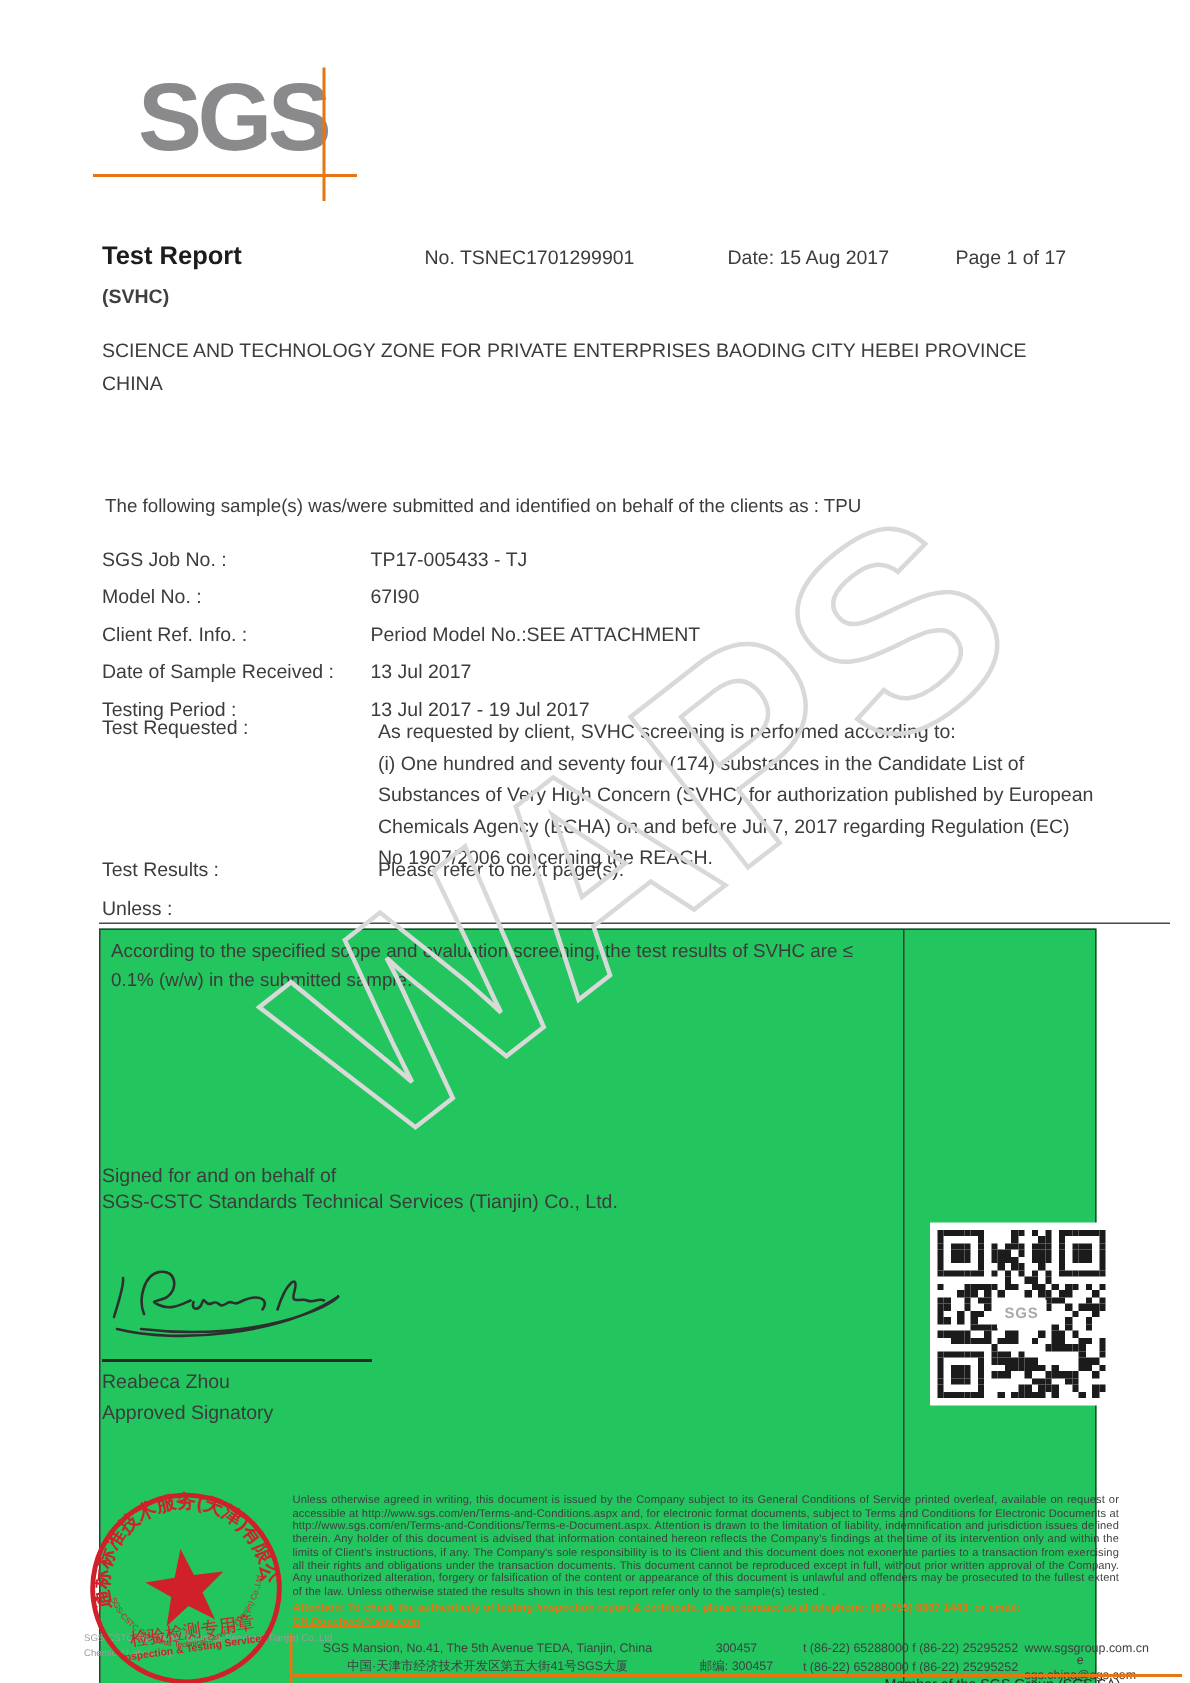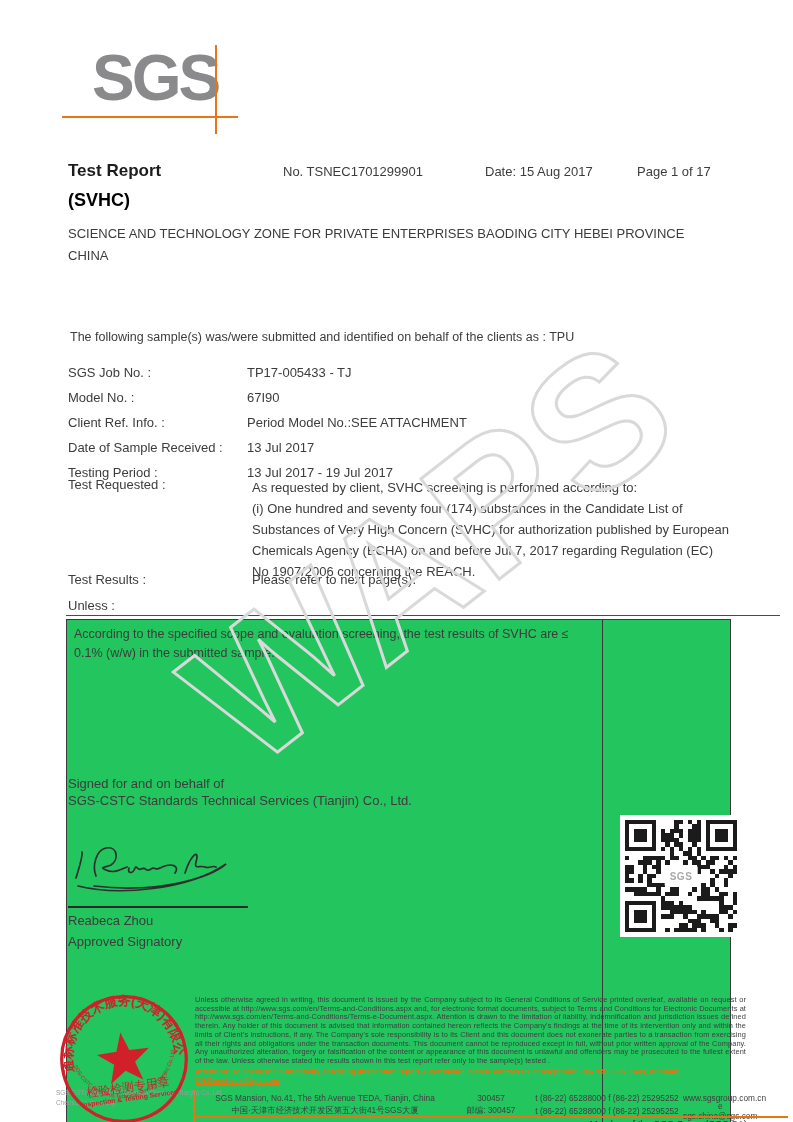--- a/index.html
+++ b/index.html
@@ -21,7 +21,7 @@
 
   
   .title1 { left:68px; top:149px; font-size:17px; font-weight:bold; color:#1c1c1c; }
-  .title2 { left:68px; top:178px; font-size:18px; font-weight:bold; color:#000000;text-align:center; }
+  .title2 { left:68px; top:178px; font-size:13px; font-weight:bold; color:#404040;text-align:center; }
   .hdr-no   { left:283px; top:152px; font-size:13px; }
   .hdr-date { left:485px; top:152px; font-size:13px; }
   .hdr-page { left:637px; top:152px; font-size:13px; }

